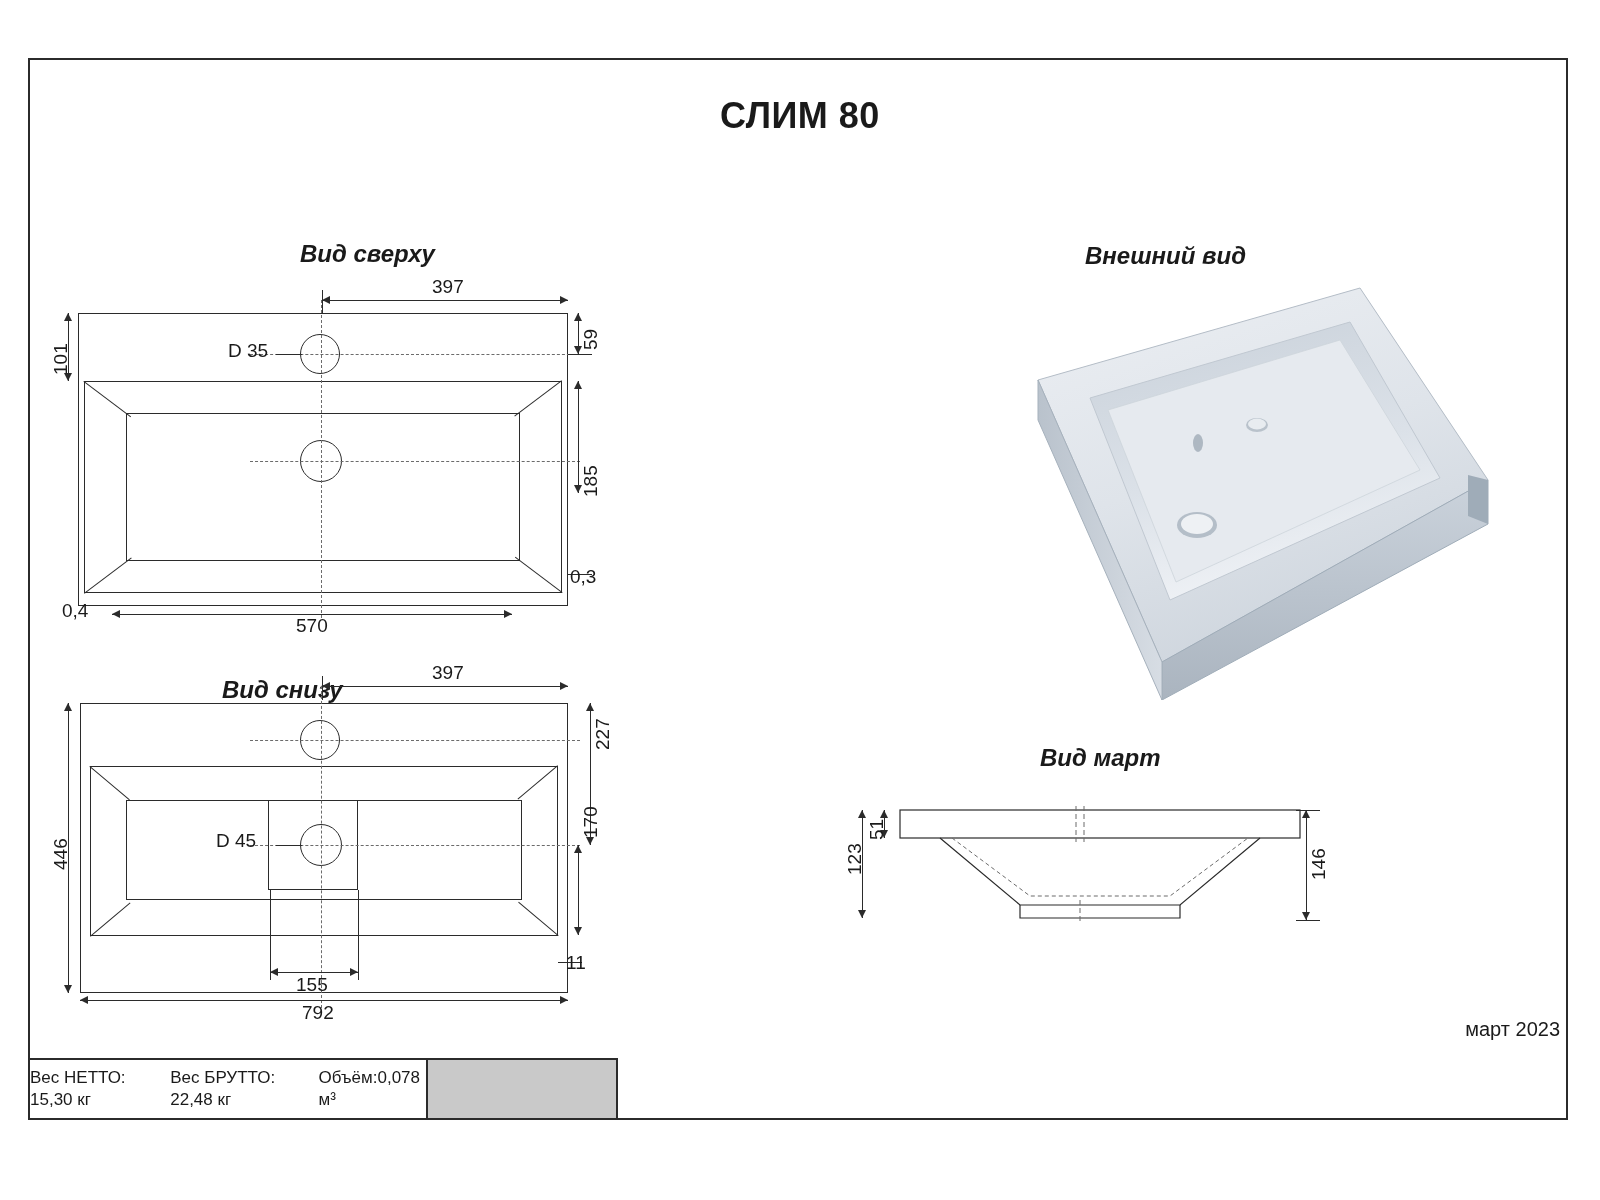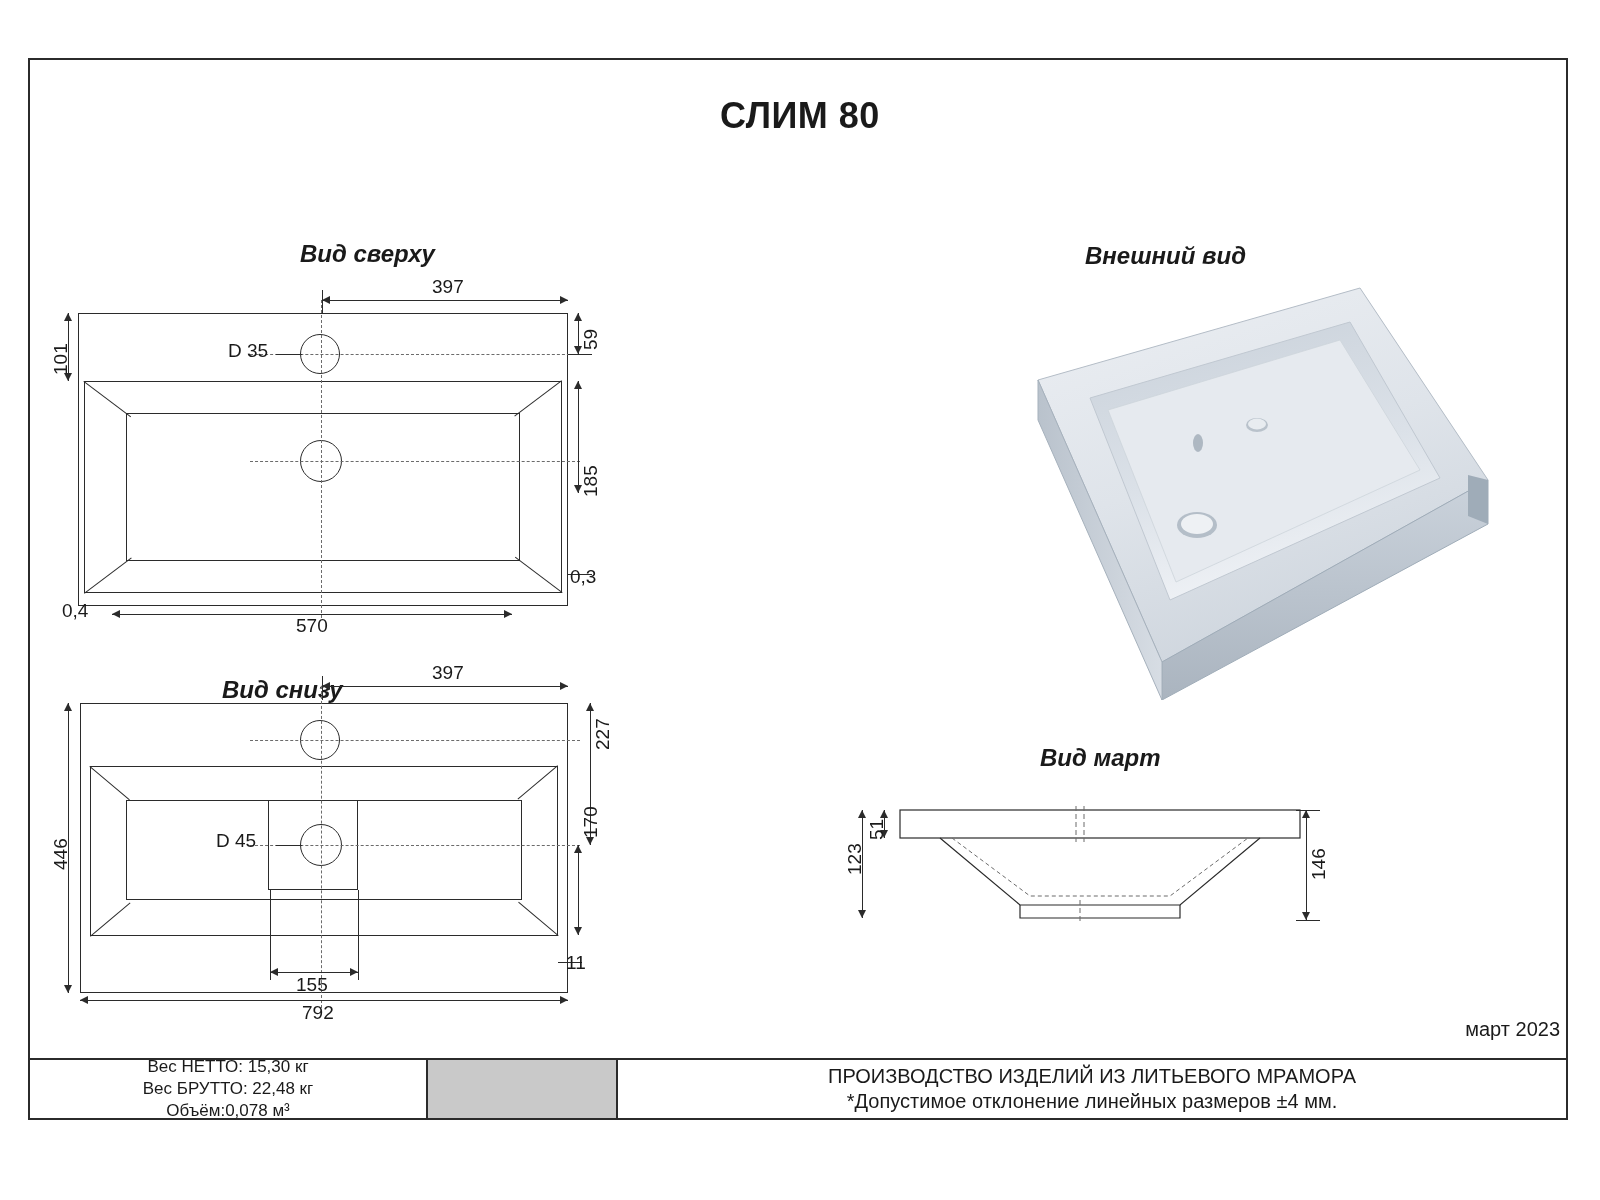--- a/index.html
+++ b/index.html
@@ -28,7 +28,7 @@
   
   .footer{position:absolute;left:28px;top:1058px;width:1540px;height:62px;box-sizing:border-box;}
   .fleft{position:absolute;left:0;top:0;width:400px;height:62px;border:2px solid #2b2b2b;box-sizing:border-box;background:#fff;
-         display:flex;flex-direction:column;align-items:center;justify-content:center;font-size:17px;line-height:1.28;}
+         display:flex;flex-direction:row;align-items:center;justify-content:center;font-size:17px;line-height:1.28;}
   .fmidgrey{position:absolute;left:400px;top:0;width:190px;height:62px;background:#c9c9c9;border:2px solid #2b2b2b;border-left:none;box-sizing:border-box;}
   .fright{position:absolute;left:590px;top:0;width:950px;height:62px;border:2px solid #2b2b2b;border-left:none;box-sizing:border-box;
           display:flex;flex-direction:column;align-items:center;justify-content:center;font-size:20px;line-height:1.25;}

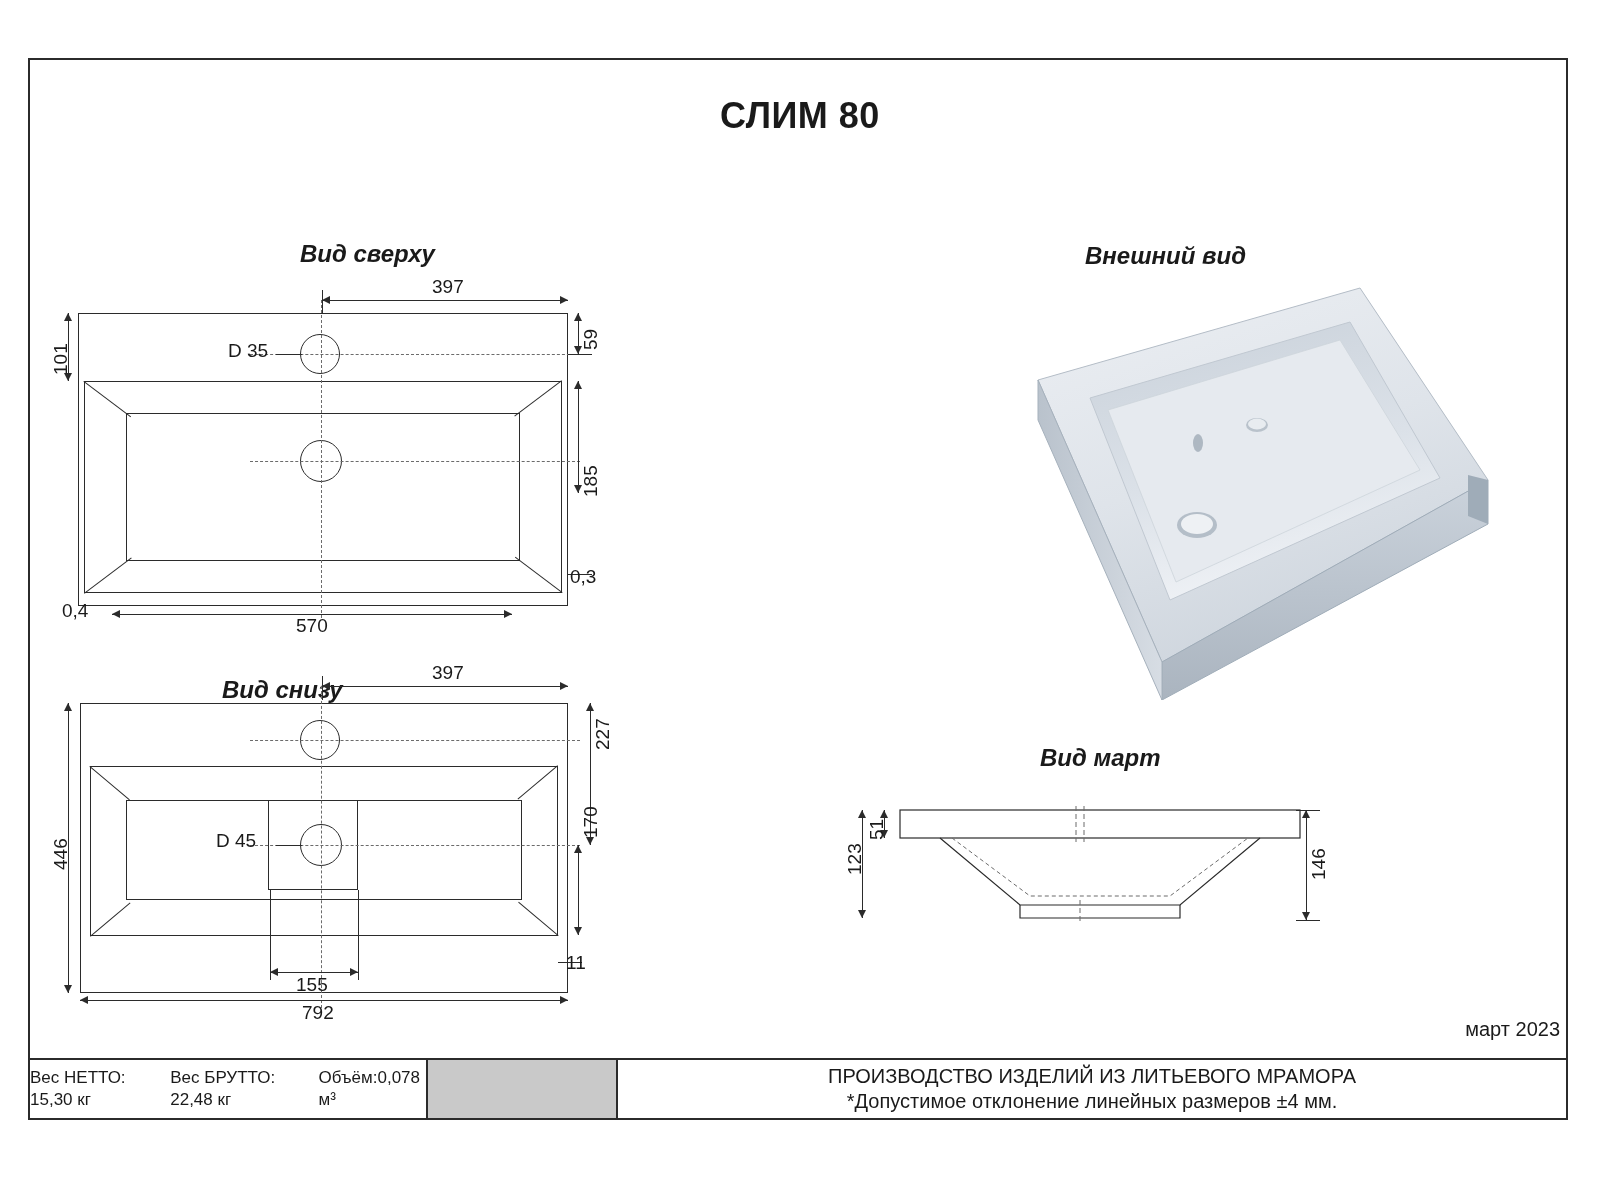--- a/index.html
+++ b/index.html
@@ -247,10 +247,6 @@
       <div>Объём:0,078 м³</div>
     </div>
     <div class="fmidgrey"></div>
-    <div class="fright">
-      <div>ПРОИЗВОДСТВО ИЗДЕЛИЙ ИЗ ЛИТЬЕВОГО МРАМОРА</div>
-      <div>*Допустимое отклонение линейных размеров ±4 мм.</div>
-    </div>
   </div>
 
 </div>

